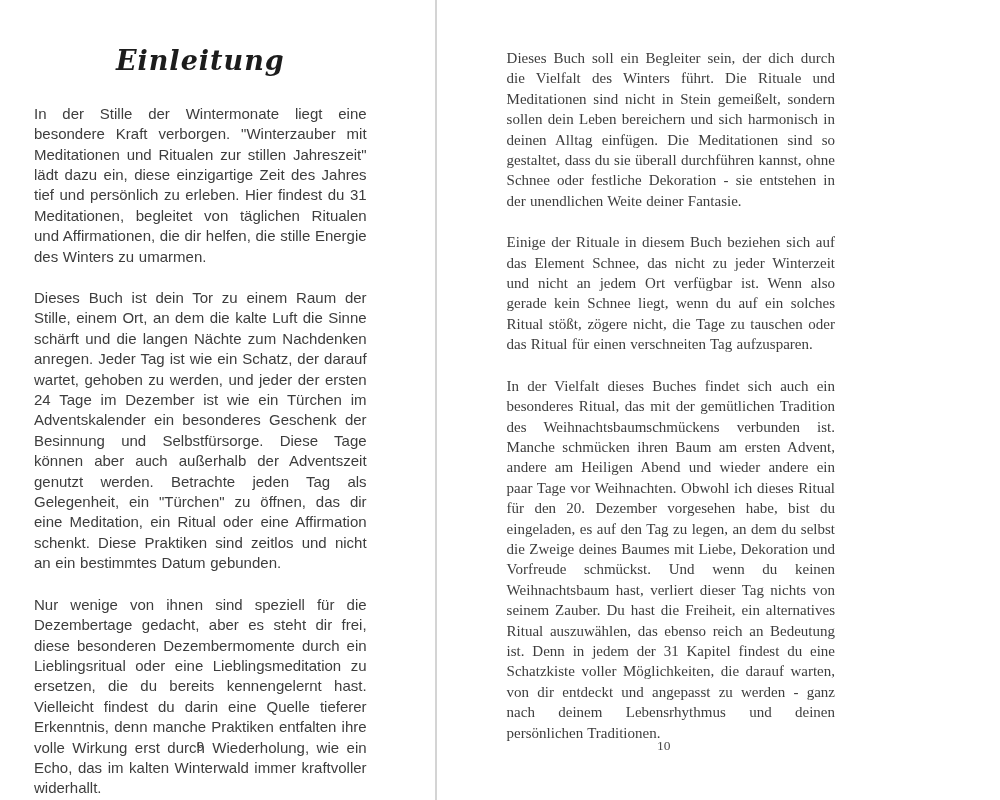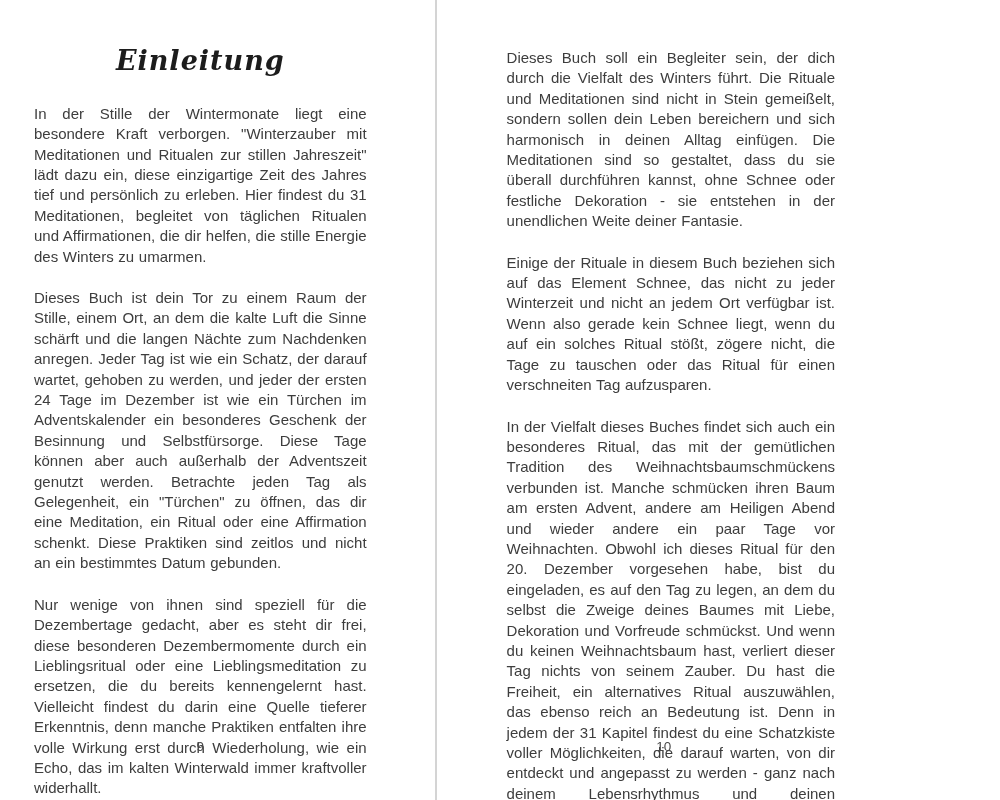--- a/index.html
+++ b/index.html
@@ -31,7 +31,7 @@
     background: var(--background);
   }
   .page-left  { padding: 44px 68px 0 34px; }
-  .page-right { padding: 48px 37px 0 70px; }
+  .page-right { padding: 48px 37px 0 70px; font-family: Liberation Serif, serif; }
   .gutter {
     width: 2px;
     height: 800px;

